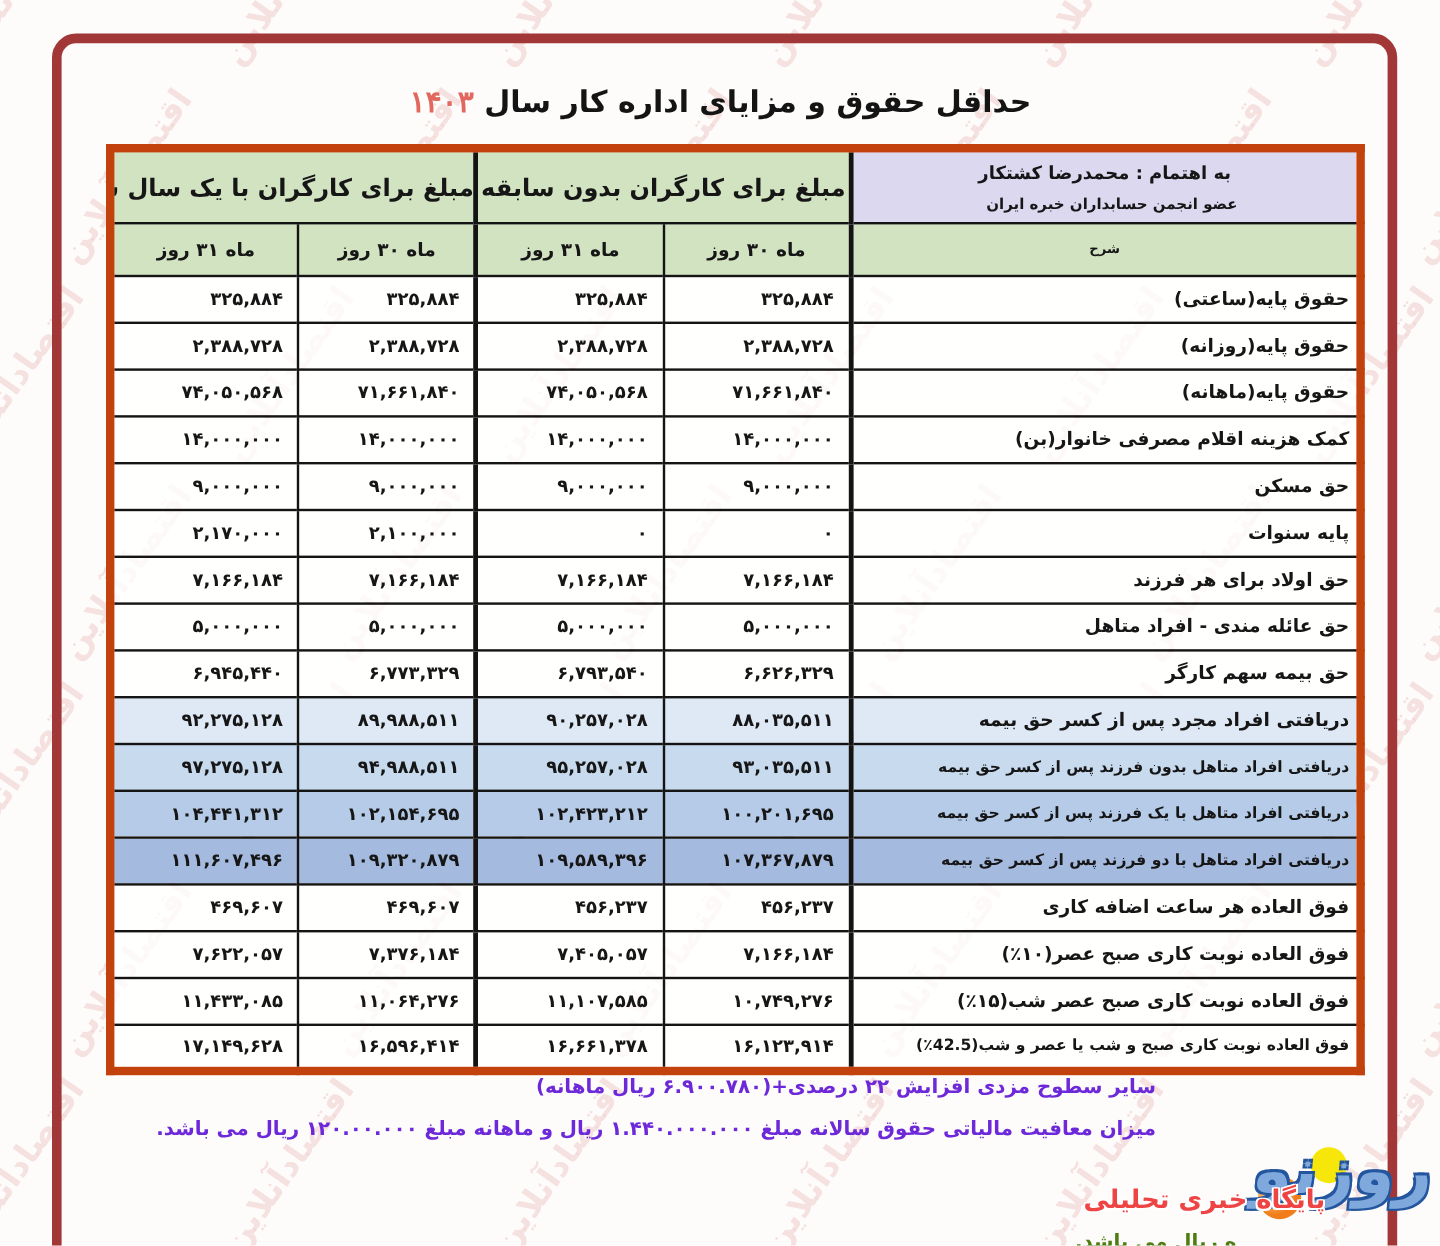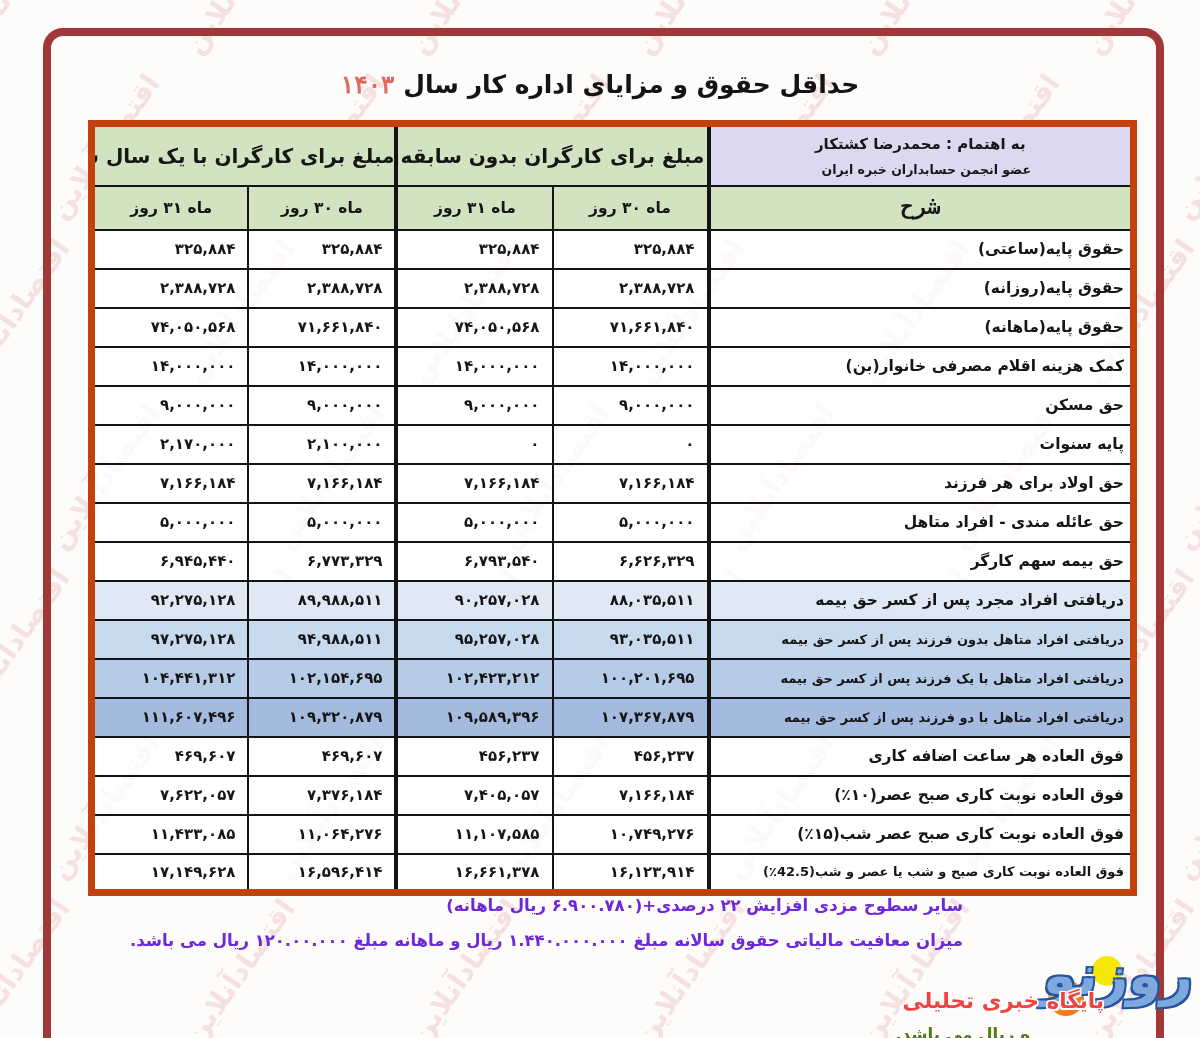--- a/index.html
+++ b/index.html
@@ -27,7 +27,7 @@
   th.attr{background:#dbd8f0;font-size:15px;line-height:1.9;}
   th.attr .sub{font-size:12.5px;margin-left:12px;}
   th.grp{font-size:20px;}
-  th.sh{font-size:22px;font-family:Liberation Mono, monospace;}
+  th.sh{font-size:11px;}
   th.mh{font-size:15.5px;}
   td.lab{text-align:right;padding-right:6px;font-size:15.5px;}
   td.lab.small{font-size:13px;}

